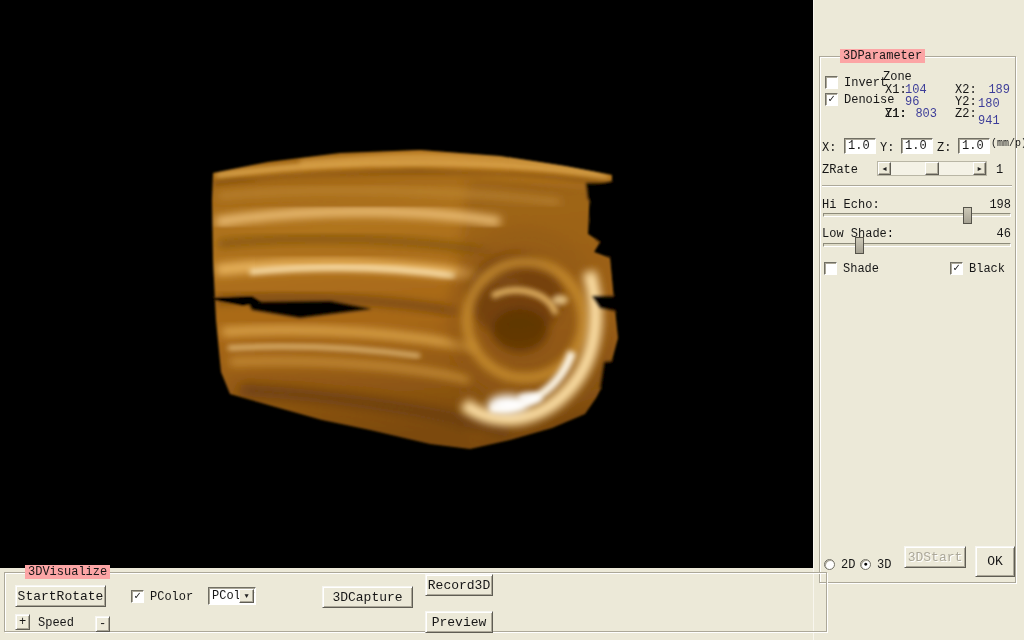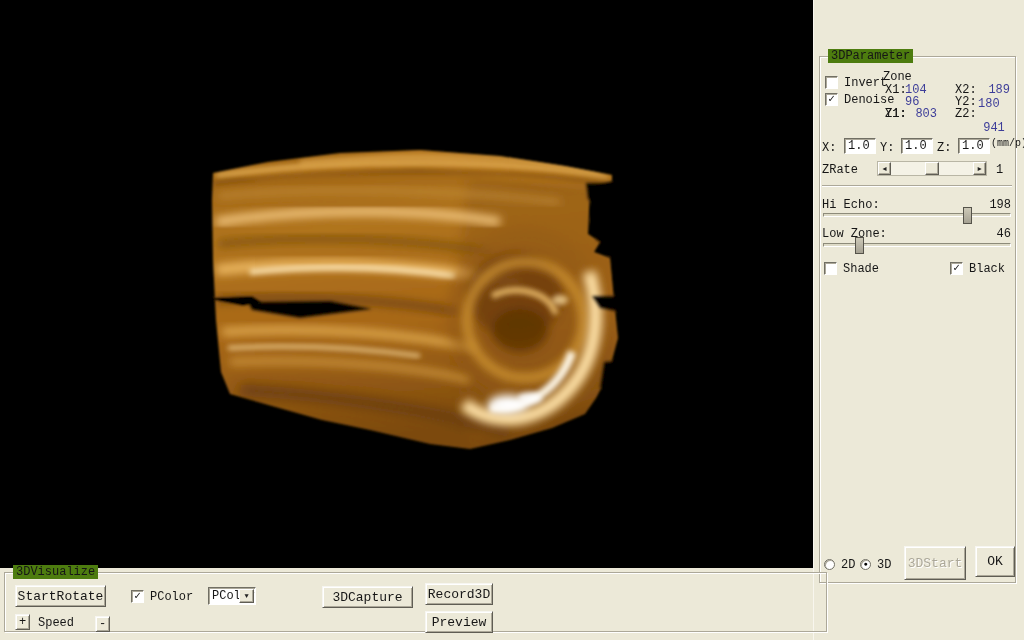--- a/index.html
+++ b/index.html
@@ -30,8 +30,8 @@
     box-shadow: inset 1px 1px 0 #ffffff, 1px 1px 0 #ffffff;
   }
   .legend {
-    position:absolute; top:-8px; left:8px;
-    background:#4d7c0f; padding:0 3px; white-space:nowrap;
+    position:absolute; top:-8px; left:20px;
+    background:#fca5a5; padding:0 3px; white-space:nowrap;
   }
 
   .lbl { position:absolute; white-space:nowrap; }

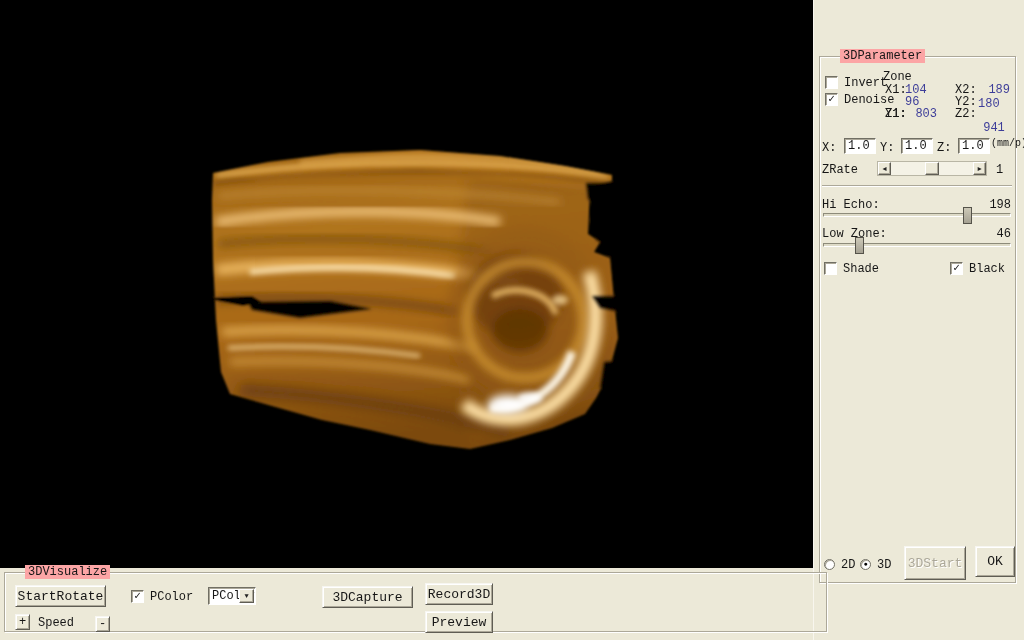--- a/index.html
+++ b/index.html
@@ -229,7 +229,7 @@
     <span class="lbl" style="left:65px; top:50px;">Z1:</span>
     <span class="lbl blue" style="left:85px; top:50px; width:32px; text-align:right;">803</span>
     <span class="lbl" style="left:135px; top:50px;">Z2:</span>
-    <span class="lbl blue" style="left:158px; top:64px; width:32px; text-align:center;">941</span>
+    <span class="lbl blue" style="left:158px; top:57px; width:32px; text-align:left;">941</span>
 
     <span class="lbl" style="left:2px; top:84px;">X:</span>
     <input class="tinput" style="left: 24px; top: 81px;" value="1.0">

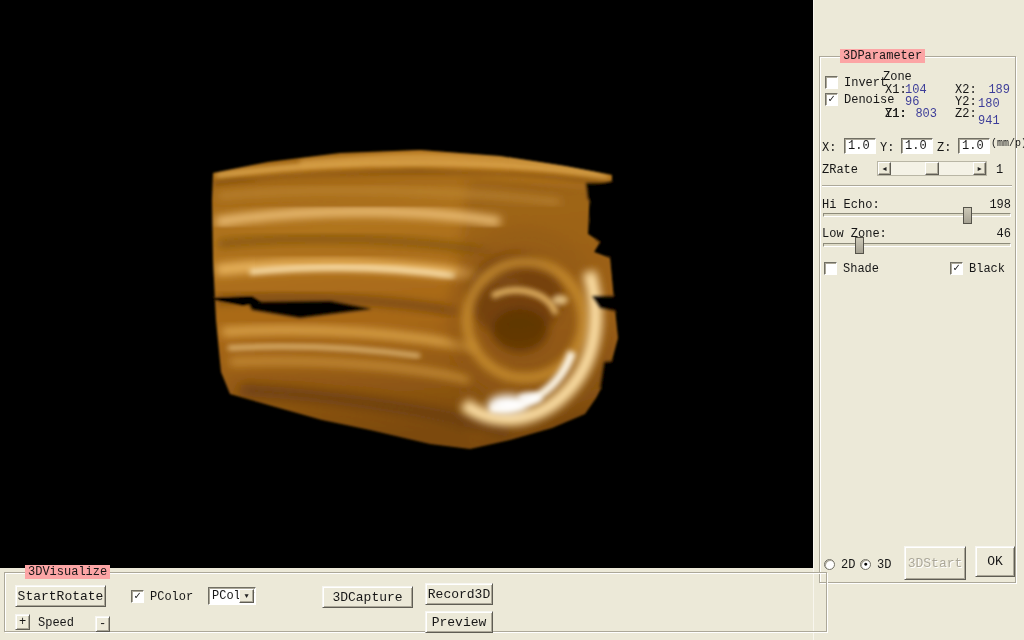--- a/index.html
+++ b/index.html
@@ -254,7 +254,7 @@
     <div class="track" style="left:3px; top:156px; width:188px;"></div>
     <div class="thumb" style="left:143px; top:150px;"></div>
 
-    <span class="lbl" style="left:2px; top:170px;">Low Zone:</span>
+    <span class="lbl" style="left:2px; top:170px;">Low Shade:</span>
     <span class="lbl" style="left:155px; top:170px; width:36px; text-align:right;">46</span>
     <div class="track" style="left:3px; top:186px; width:188px;"></div>
     <div class="thumb" style="left:35px; top:180px;"></div>

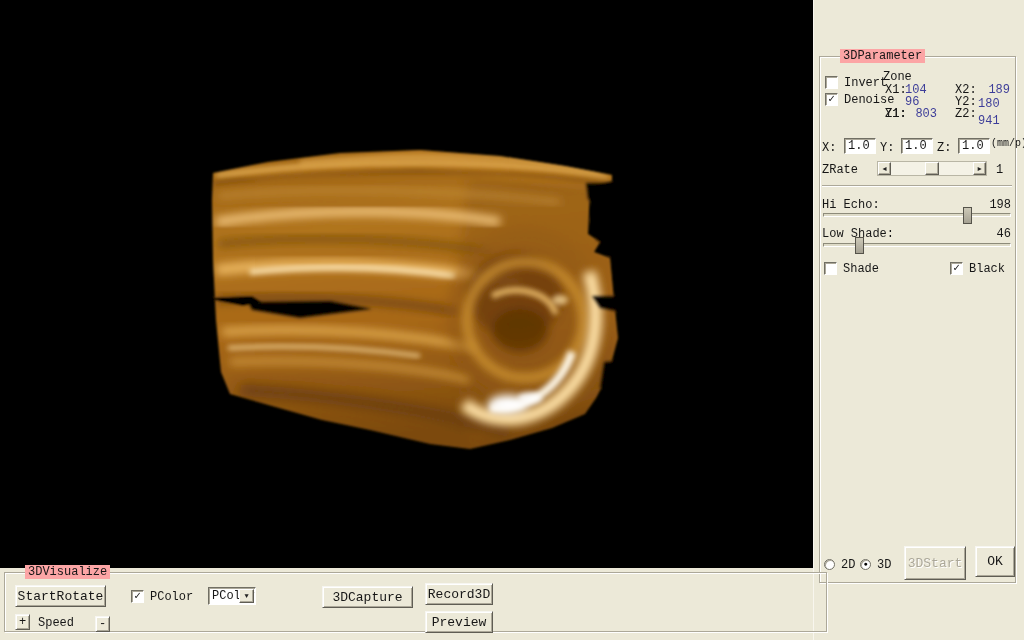--- a/index.html
+++ b/index.html
@@ -268,7 +268,7 @@
     <span class="lbl" style="left:21px; top:501px;">2D</span>
     <span class="radio" style="left:40px; top:502px;">●</span>
     <span class="lbl" style="left:57px; top:501px;">3D</span>
-    <div class="btn disabled" style="left:84px; top:489px; width:62px; height:34px;">3DStart</div>
+    <div class="btn disabled" style="left:84px; top:489px; width:62px; height:22px;">3DStart</div>
     <div class="btn" style="left:155px; top:489px; width:40px; height:31px;">OK</div>
   </div>
 </div>

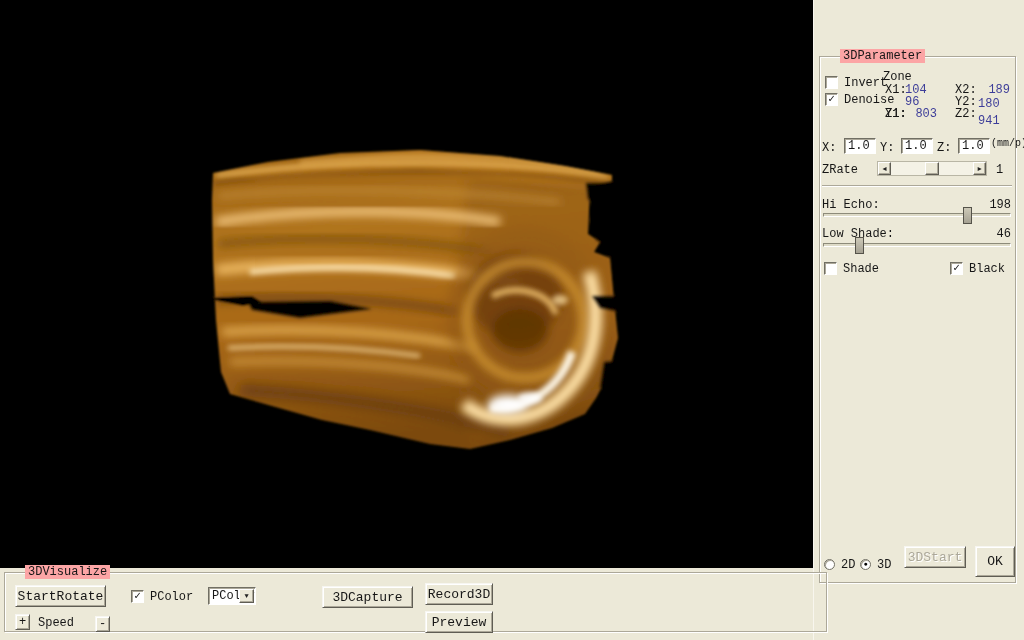--- a/index.html
+++ b/index.html
@@ -291,7 +291,7 @@
   </div>
 
   <div class="btn" style="left:317px; top:13px; width:91px; height:22px;">3DCapture</div>
-  <div class="btn" style="left:420px; top:10px; width:68px; height:22px;">Record3D</div>
+  <div class="btn" style="left:420px; top:1px; width:68px; height:22px;">Record3D</div>
   <div class="btn" style="left:420px; top:38px; width:68px; height:22px;">Preview</div>
 </div>
 

